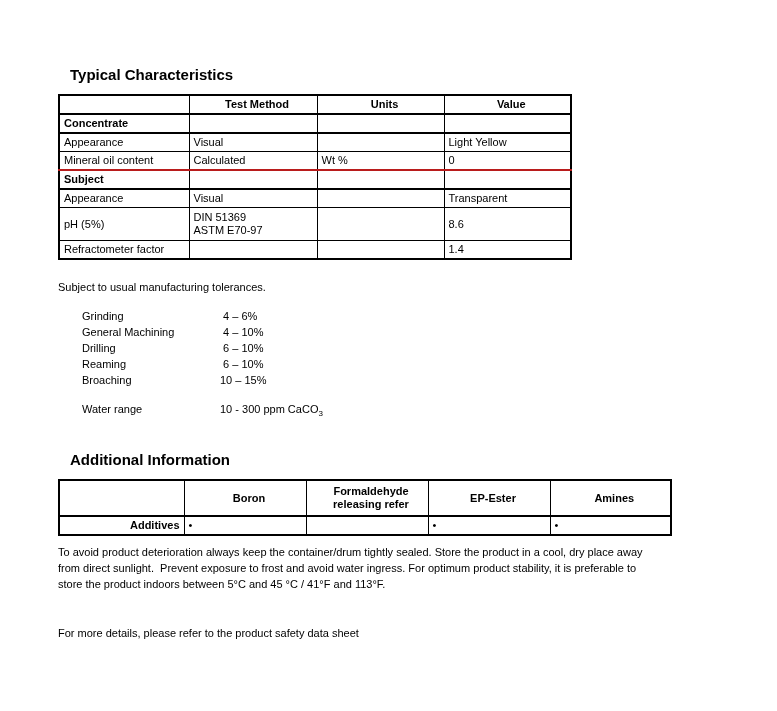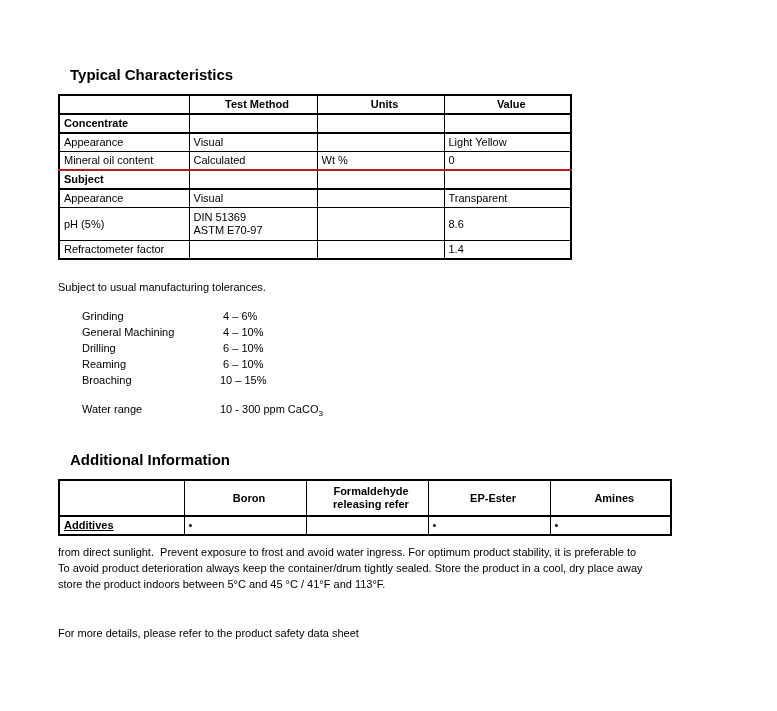--- a/index.html
+++ b/index.html
@@ -53,7 +53,7 @@
 
   .add-table { width: 612px; margin-top: 7px; }
   .add-table th { height: 32px; }
-  .add-table td:first-child { text-align: left; font-weight: bold; text-decoration: underline; }
+  .add-table td:first-child { text-align: right; font-weight: bold; }
 
   
   .body-line { font-size: 11px; line-height: 16px; white-space: pre; }

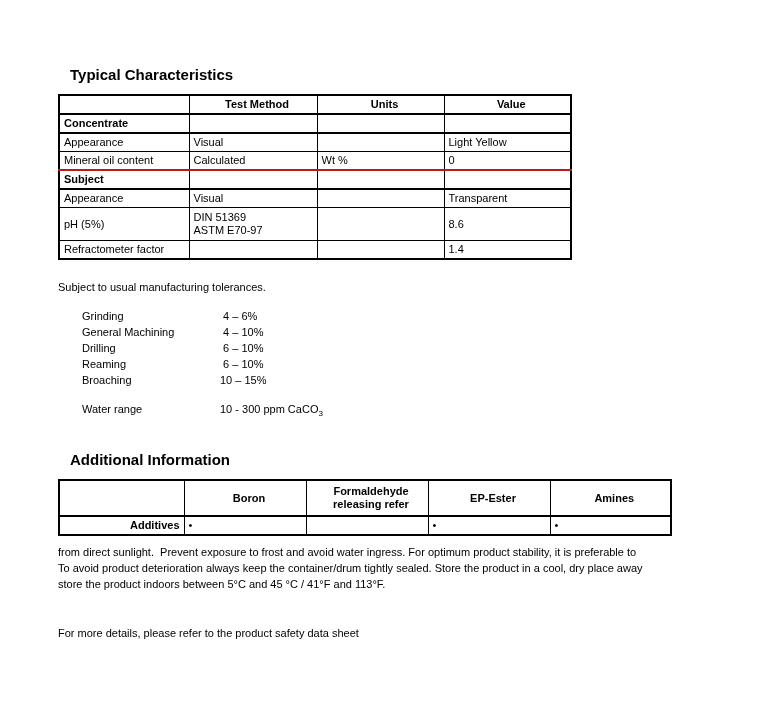--- a/index.html
+++ b/index.html
@@ -196,8 +196,8 @@
 
 
   <div class="storage-text">
+    <div class="body-line">To avoid product deterioration always keep the container/drum tightly sealed. Store the product in a cool, dry place away</div>
     <div class="body-line">from direct sunlight.  Prevent exposure to frost and avoid water ingress. For optimum product stability, it is preferable to</div>
-    <div class="body-line">To avoid product deterioration always keep the container/drum tightly sealed. Store the product in a cool, dry place away</div>
     <div class="body-line">store the product indoors between 5°C and 45 °C / 41°F and 113°F.</div>
   </div>
 

